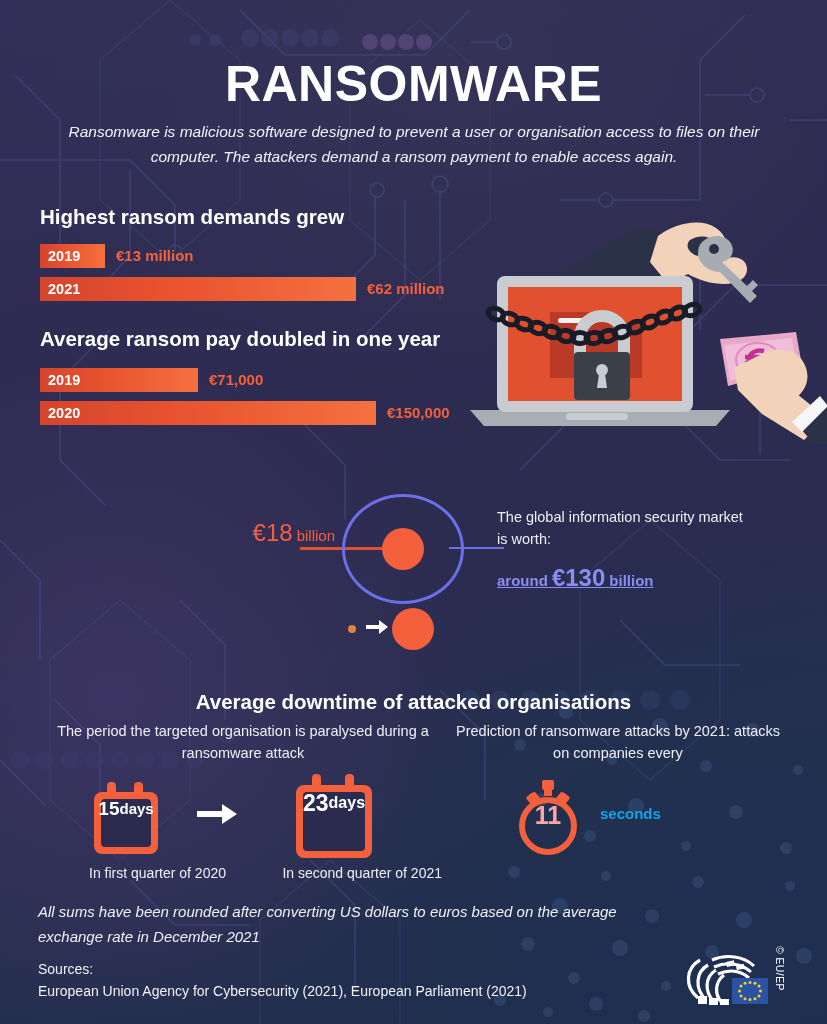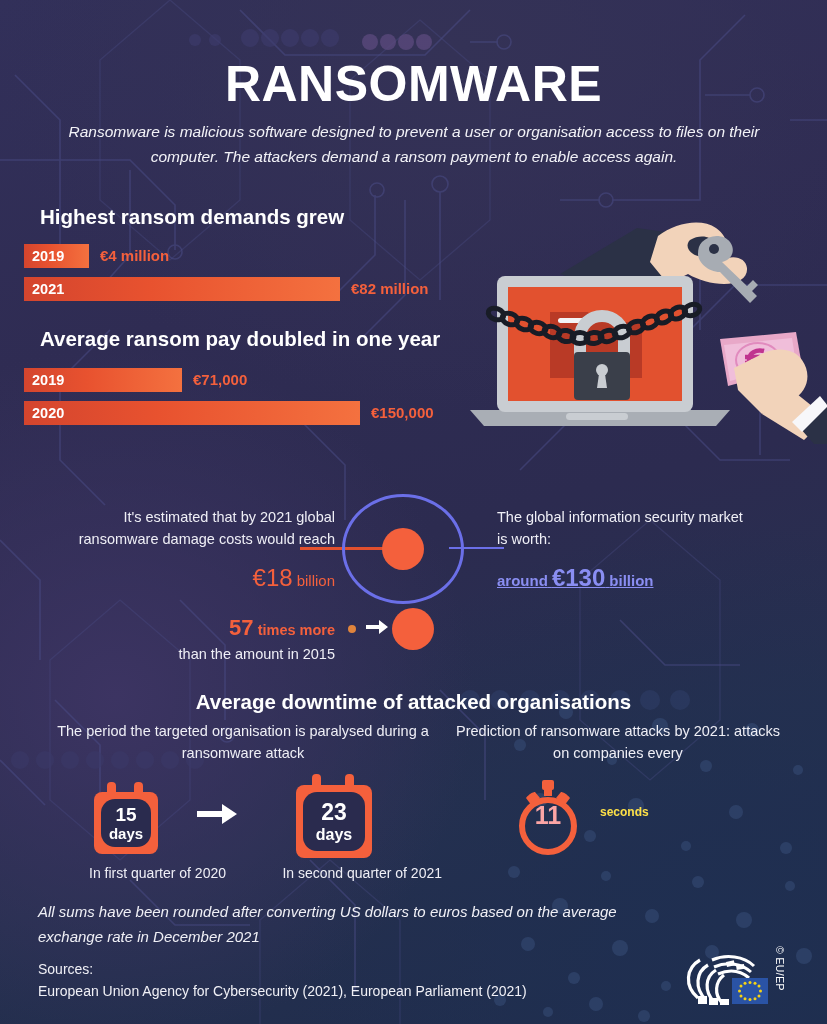--- a/index.html
+++ b/index.html
@@ -44,7 +44,7 @@
   #h-down   { top:690px; left:0; width:827px; text-align:center; }
 
   
-  .barrow{ position:absolute; height:24px; left:24px;padding-left:43px; }
+  .barrow{ position:absolute; height:24px; left:40px;padding-left:43px; }
   .bar{
     position:absolute; left:0; top:0; height:24px;
     background:linear-gradient(90deg,#D4452E 0%,#E8522F 40%,#F4713F 100%);

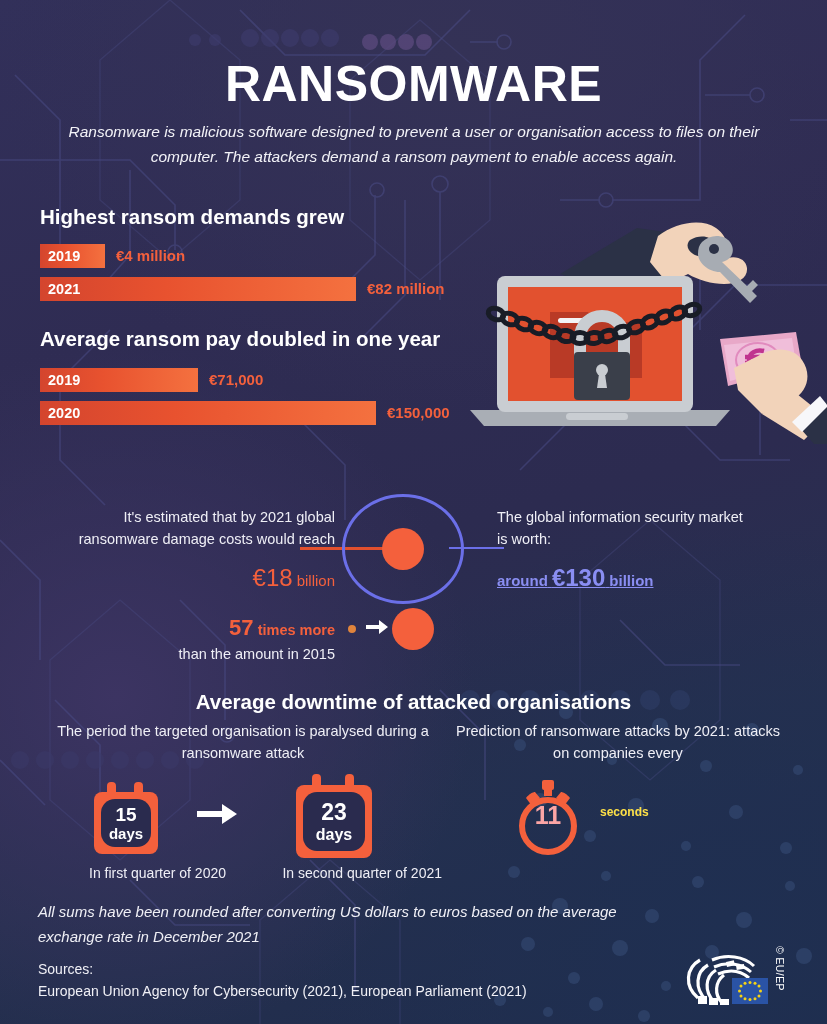--- a/index.html
+++ b/index.html
@@ -371,7 +371,7 @@
   <div class="barrow" style="top:244px; width:400px;">
     <div class="bar" style="width:65px;"></div>
     <div class="bar-lab">2019</div>
-    <div class="bar-val" style="left:76px;">€4 million</div>
+    <div class="bar-val" style="left:76px;">€13 million</div>
   </div>
 
   <div class="barrow" style="top:277px; width:480px;">

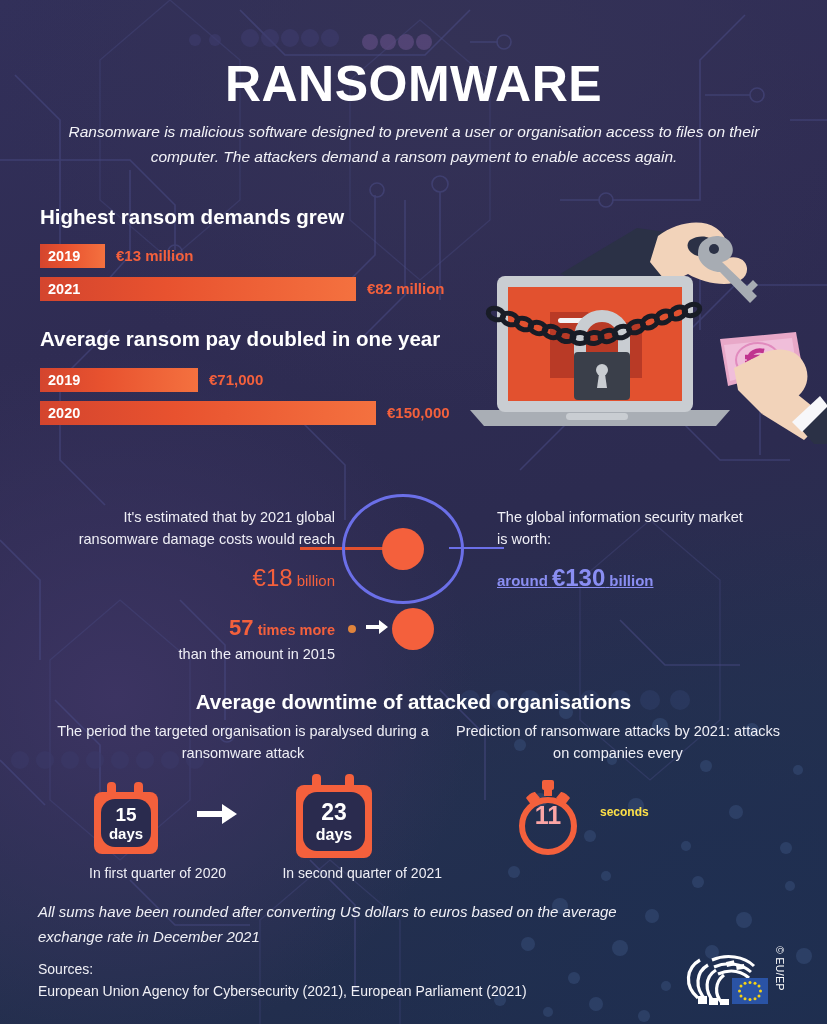--- a/index.html
+++ b/index.html
@@ -377,7 +377,7 @@
   <div class="barrow" style="top:277px; width:480px;">
     <div class="bar" style="width:316px;"></div>
     <div class="bar-lab">2021</div>
-    <div class="bar-val" style="left:327px;">€82 million</div>
+    <div class="bar-val" style="left:327px;">€62 million</div>
   </div>
 
   <div class="sec-h" id="h-avgpay">Average ransom pay doubled in one year</div>

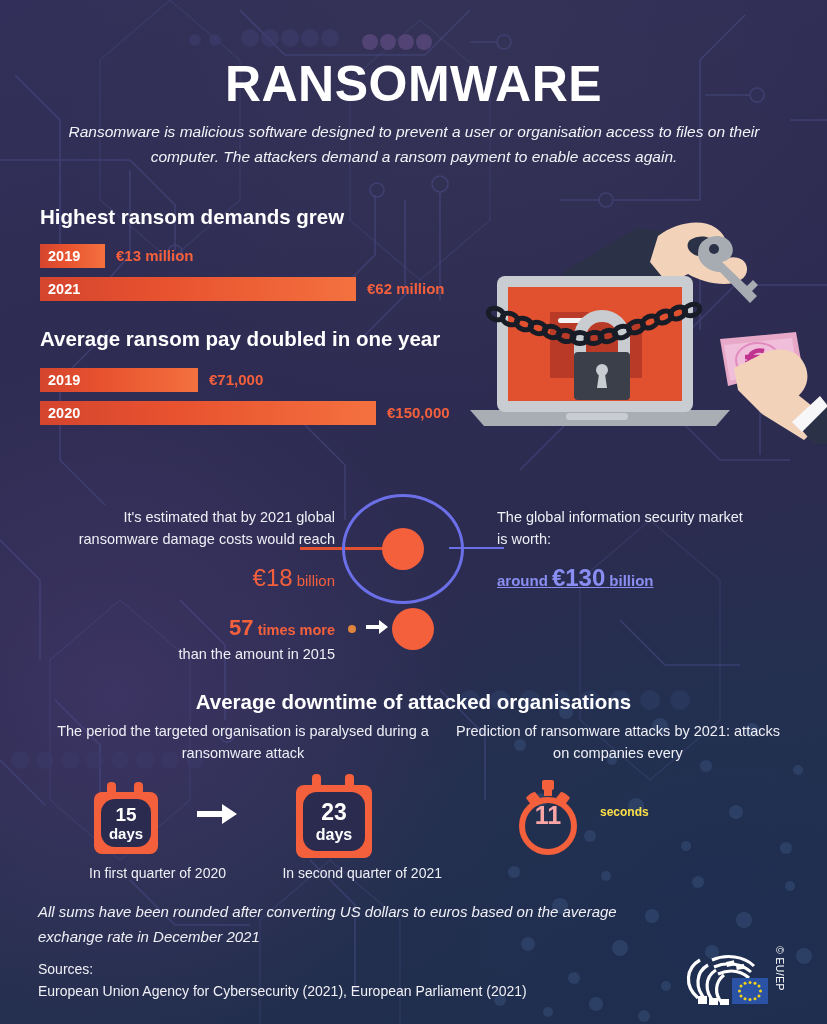--- a/index.html
+++ b/index.html
@@ -401,7 +401,6 @@
   <div class="dot-big"></div>
 
   <div class="cost-left">
-    <span>It's estimated that by 2021 global ransomware damage costs would reach</span>
     <span class="big">
       <span class="n">€18</span>
       <span class="u">billion</span>

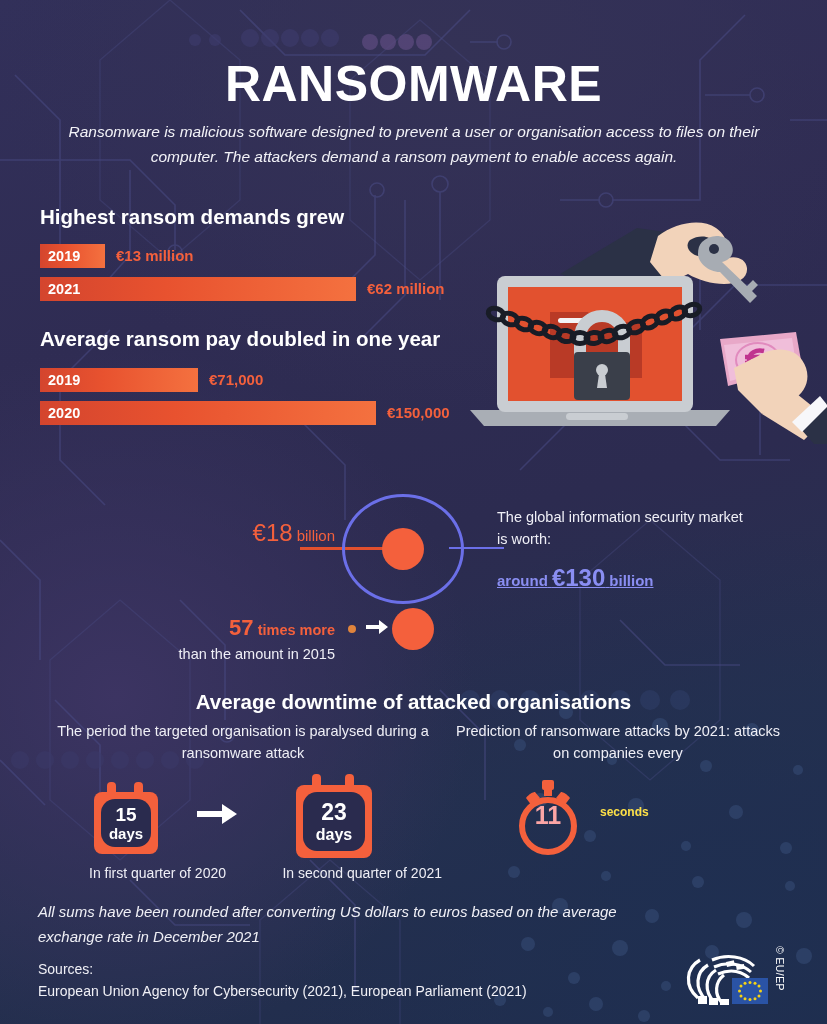--- a/index.html
+++ b/index.html
@@ -417,11 +417,6 @@
     </span>
   </div>
 
-  <div class="times-txt">
-    <span class="n">57</span>
-    <span class="u">times more</span><br>
-    <span>than the amount in 2015</span>
-  </div>
   <div class="dot-tiny"></div>
   <svg class="arrow-mid" width="22" height="18" viewBox="0 0 22 18">
     <path d="M0 7 L13 7 L13 2 L22 9 L13 16 L13 11 L0 11 Z" fill="#FFFFFF"></path>

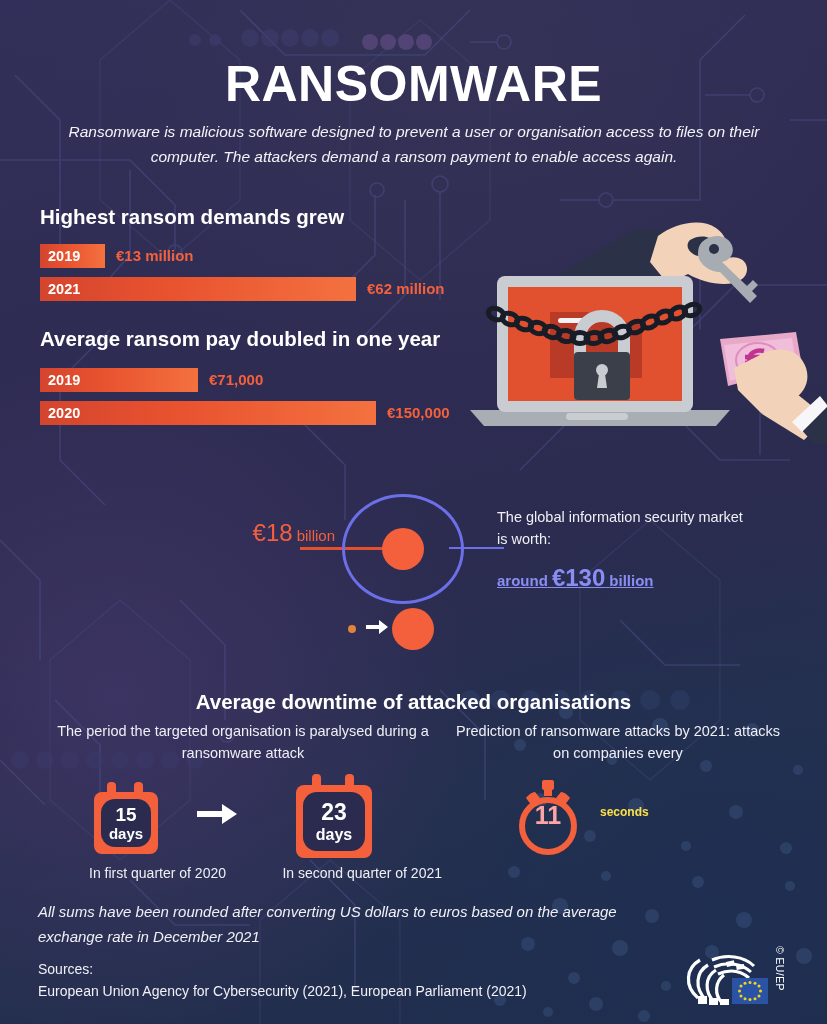--- a/index.html
+++ b/index.html
@@ -129,9 +129,9 @@
     display:flex; align-items:center; justify-content:center;
   }
   .cal .inner{
-    background:#2A2B4E; border-radius:14px; width:calc(100% - 14px);
-    height:calc(100% - 14px); display:flex; flex-direction:column;
-    align-items:center; justify-content:center; line-height:1.0;
+    background:#2A2B4E; border-radius:4px; width:calc(100% - 14px);
+    height:calc(100% - 14px); display:flex; flex-direction:row;
+    align-items:flex-start; justify-content:center; line-height:1.0;
   }
   .cal .num { font-weight:bold; color:#fff; }
   .cal .unit{ font-weight:bold; color:#fff; }

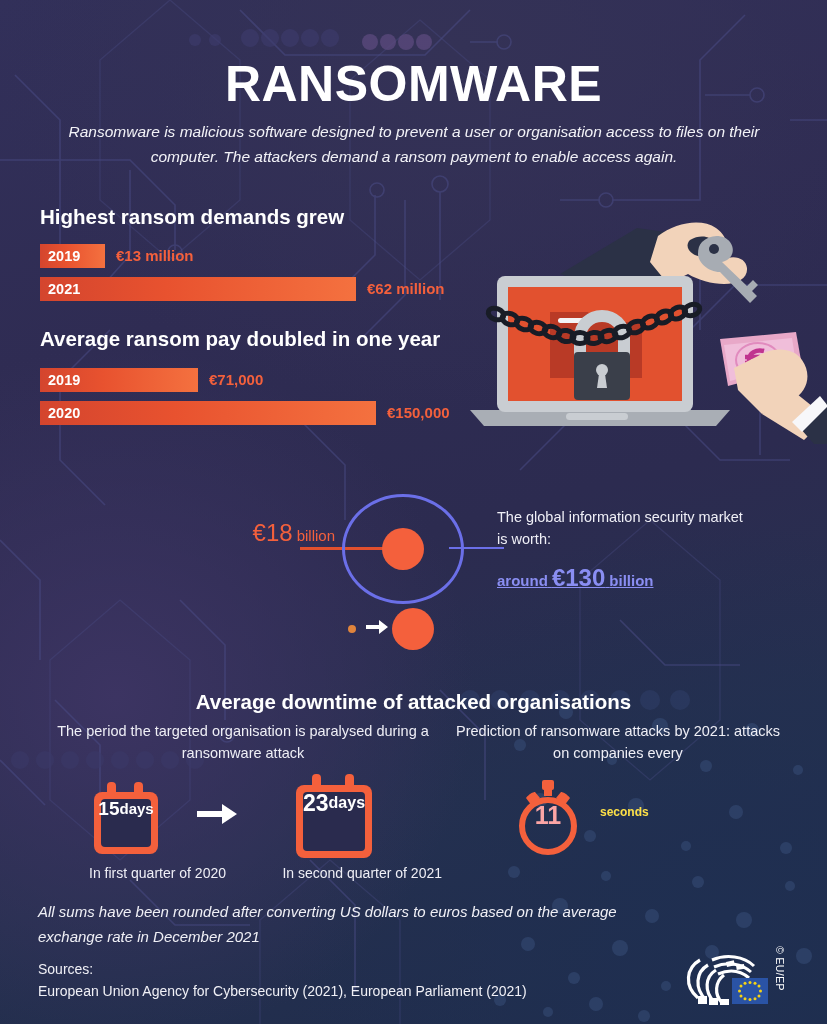--- a/index.html
+++ b/index.html
@@ -147,7 +147,7 @@
   }
   .sw-lab{
     position:absolute; left:600px; top:805px;
-    font-size:12px; font-weight:bold; color:#fde047;
+    font-size:15px; font-weight:bold; color:#0ea5e9;
   }
 
   .arrow-cal{ position:absolute; left:197px; top:802px; }

